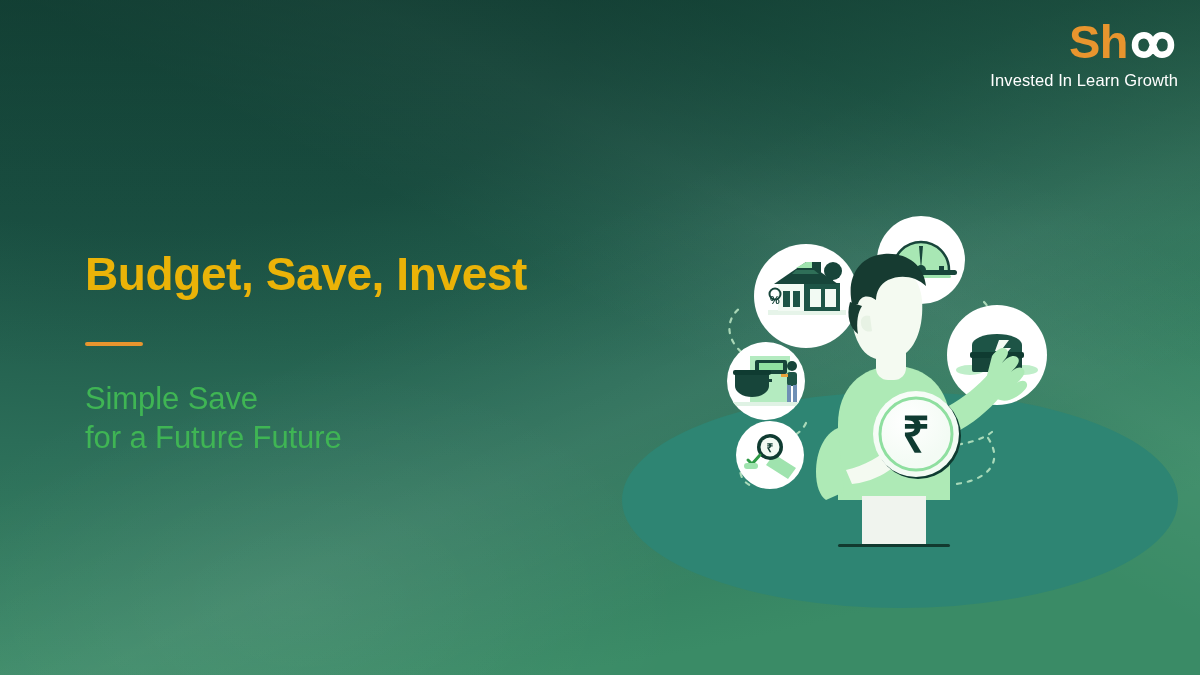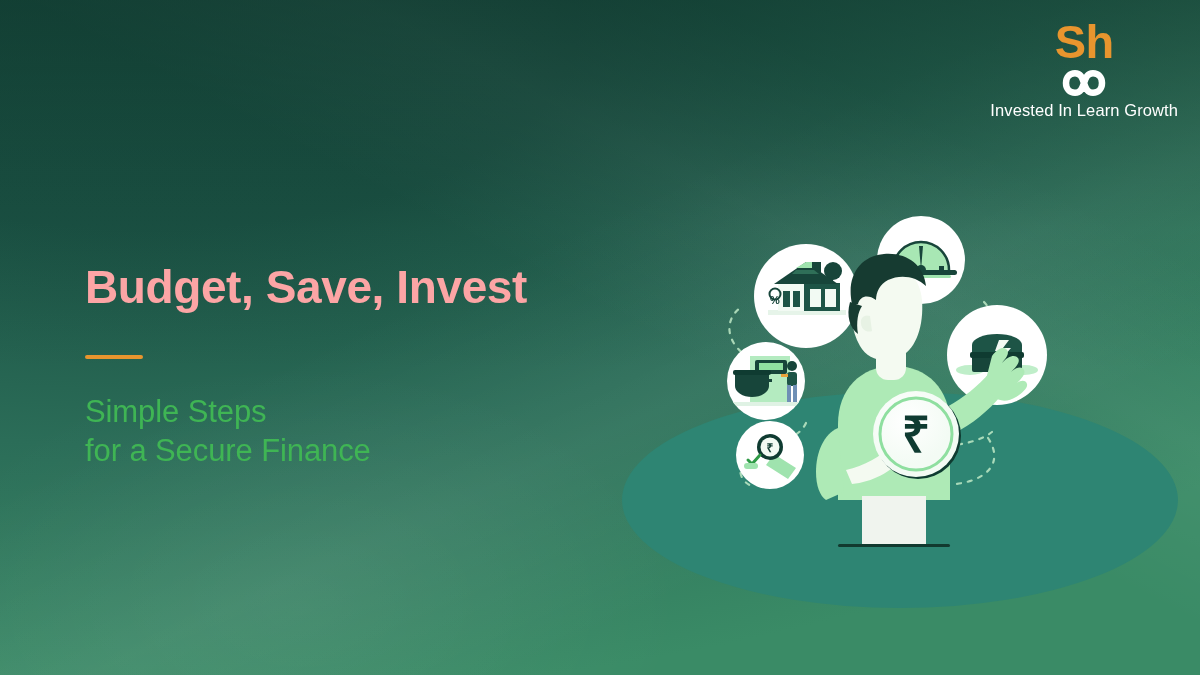--- a/index.html
+++ b/index.html
@@ -55,7 +55,6 @@
     display:flex;
     align-items:center;
     justify-content:flex-end;
-    flex-direction:column;
   }
   .logo-word .seg { display:inline-block; }
   .logo-inf {

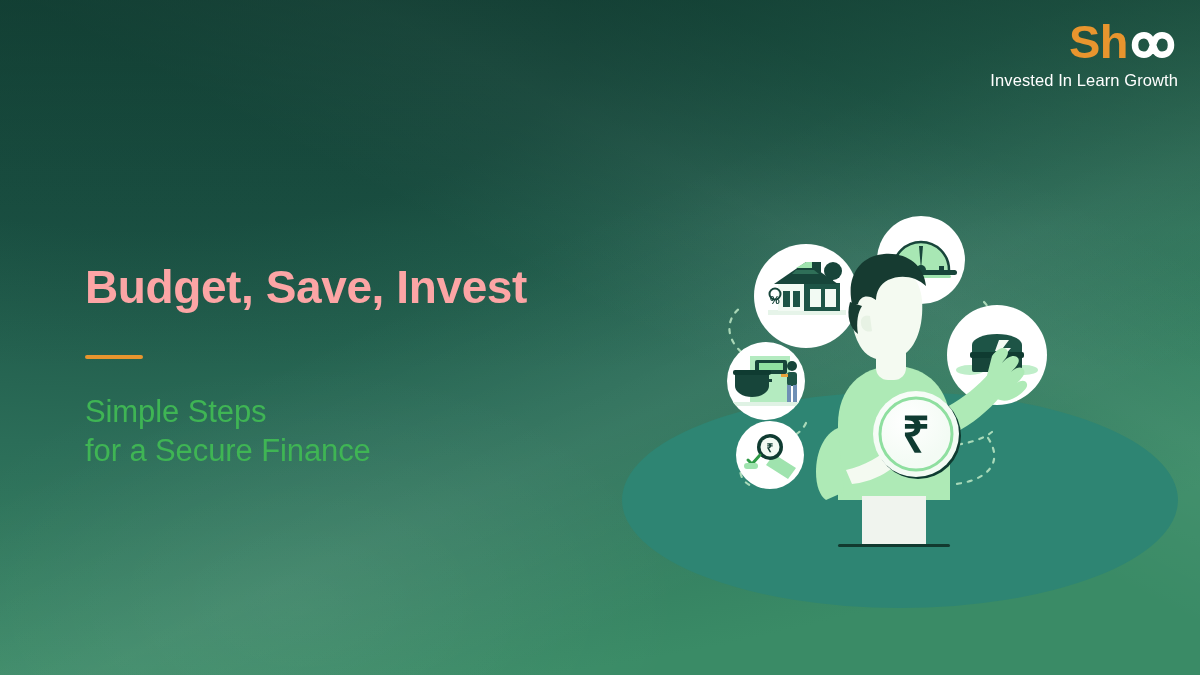--- a/index.html
+++ b/index.html
@@ -86,10 +86,10 @@
   .head-2 {
     font-size:46px;
     font-weight:bold;
-    color:#fca5a5;
+    color:#eab308;
     line-height:1.12;
     letter-spacing:-0.4px;
-    margin-top:16px;
+    margin-top:3px;
     white-space:nowrap;
   }
   .rule {

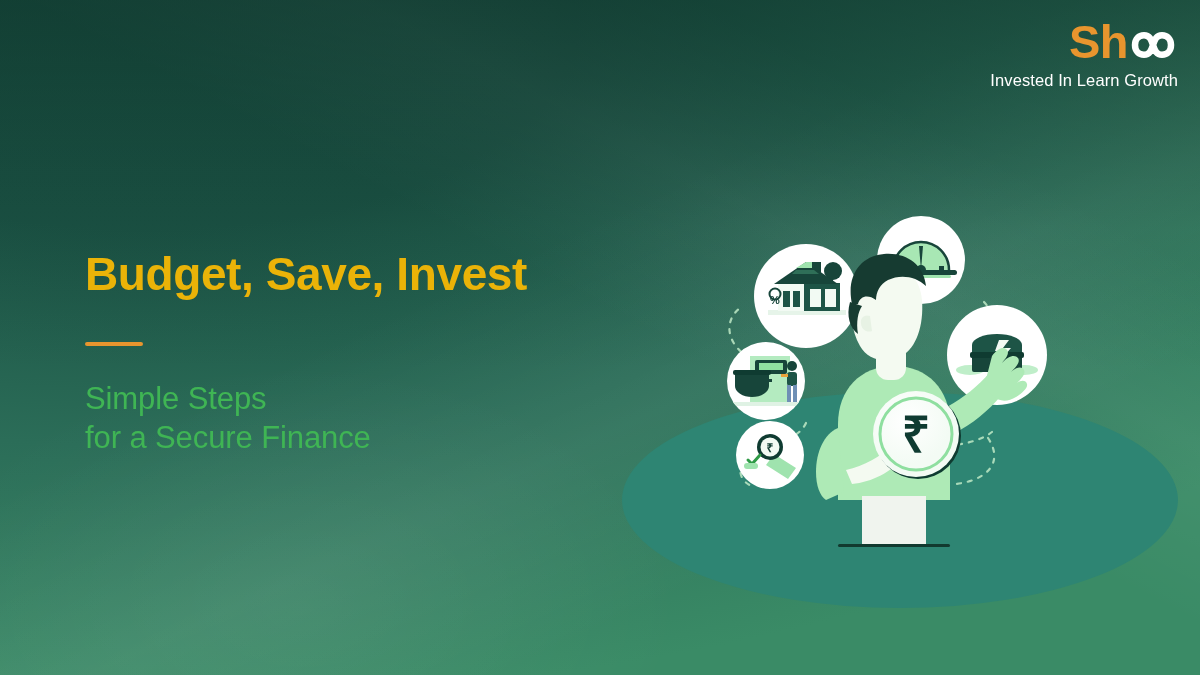--- a/index.html
+++ b/index.html
@@ -145,7 +145,7 @@
     <div class="head-2">Budget, Save, Invest</div>
     <div class="rule"></div>
     <div class="sub">
-      <div>Simple Steps</div>
+      <div>Simple Save</div>
       <div>for a Secure Finance</div>
     </div>
   </div>

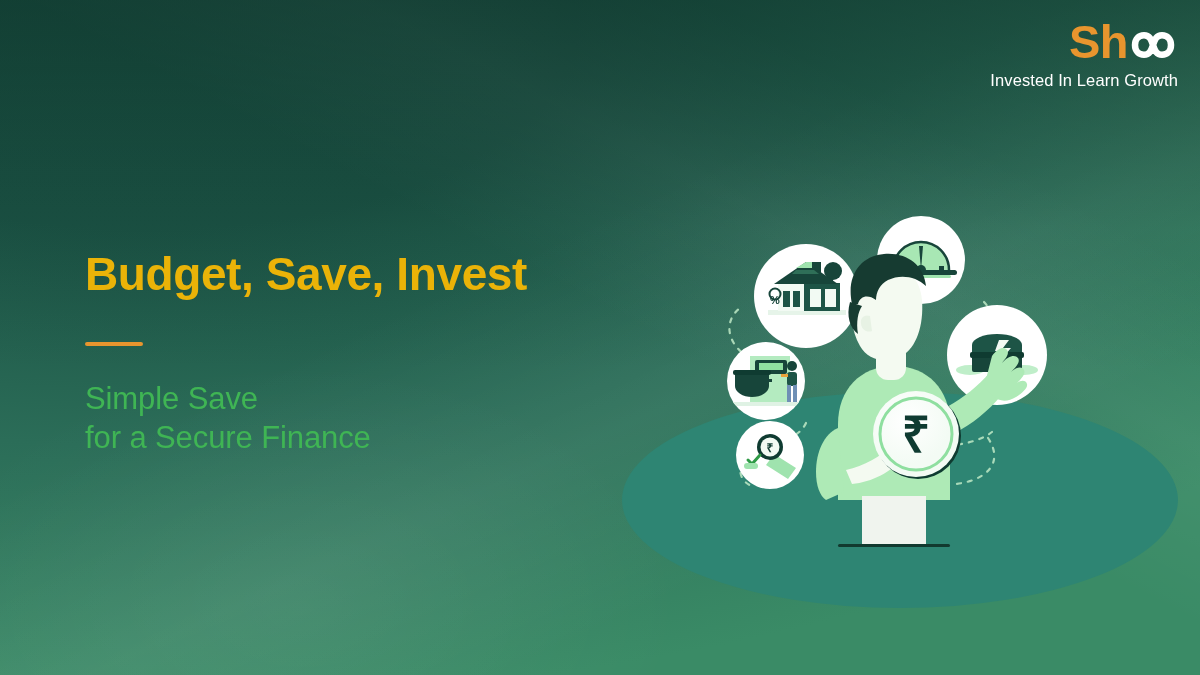--- a/index.html
+++ b/index.html
@@ -146,7 +146,7 @@
     <div class="rule"></div>
     <div class="sub">
       <div>Simple Save</div>
-      <div>for a Secure Finance</div>
+      <div>for a Future Future</div>
     </div>
   </div>
 

